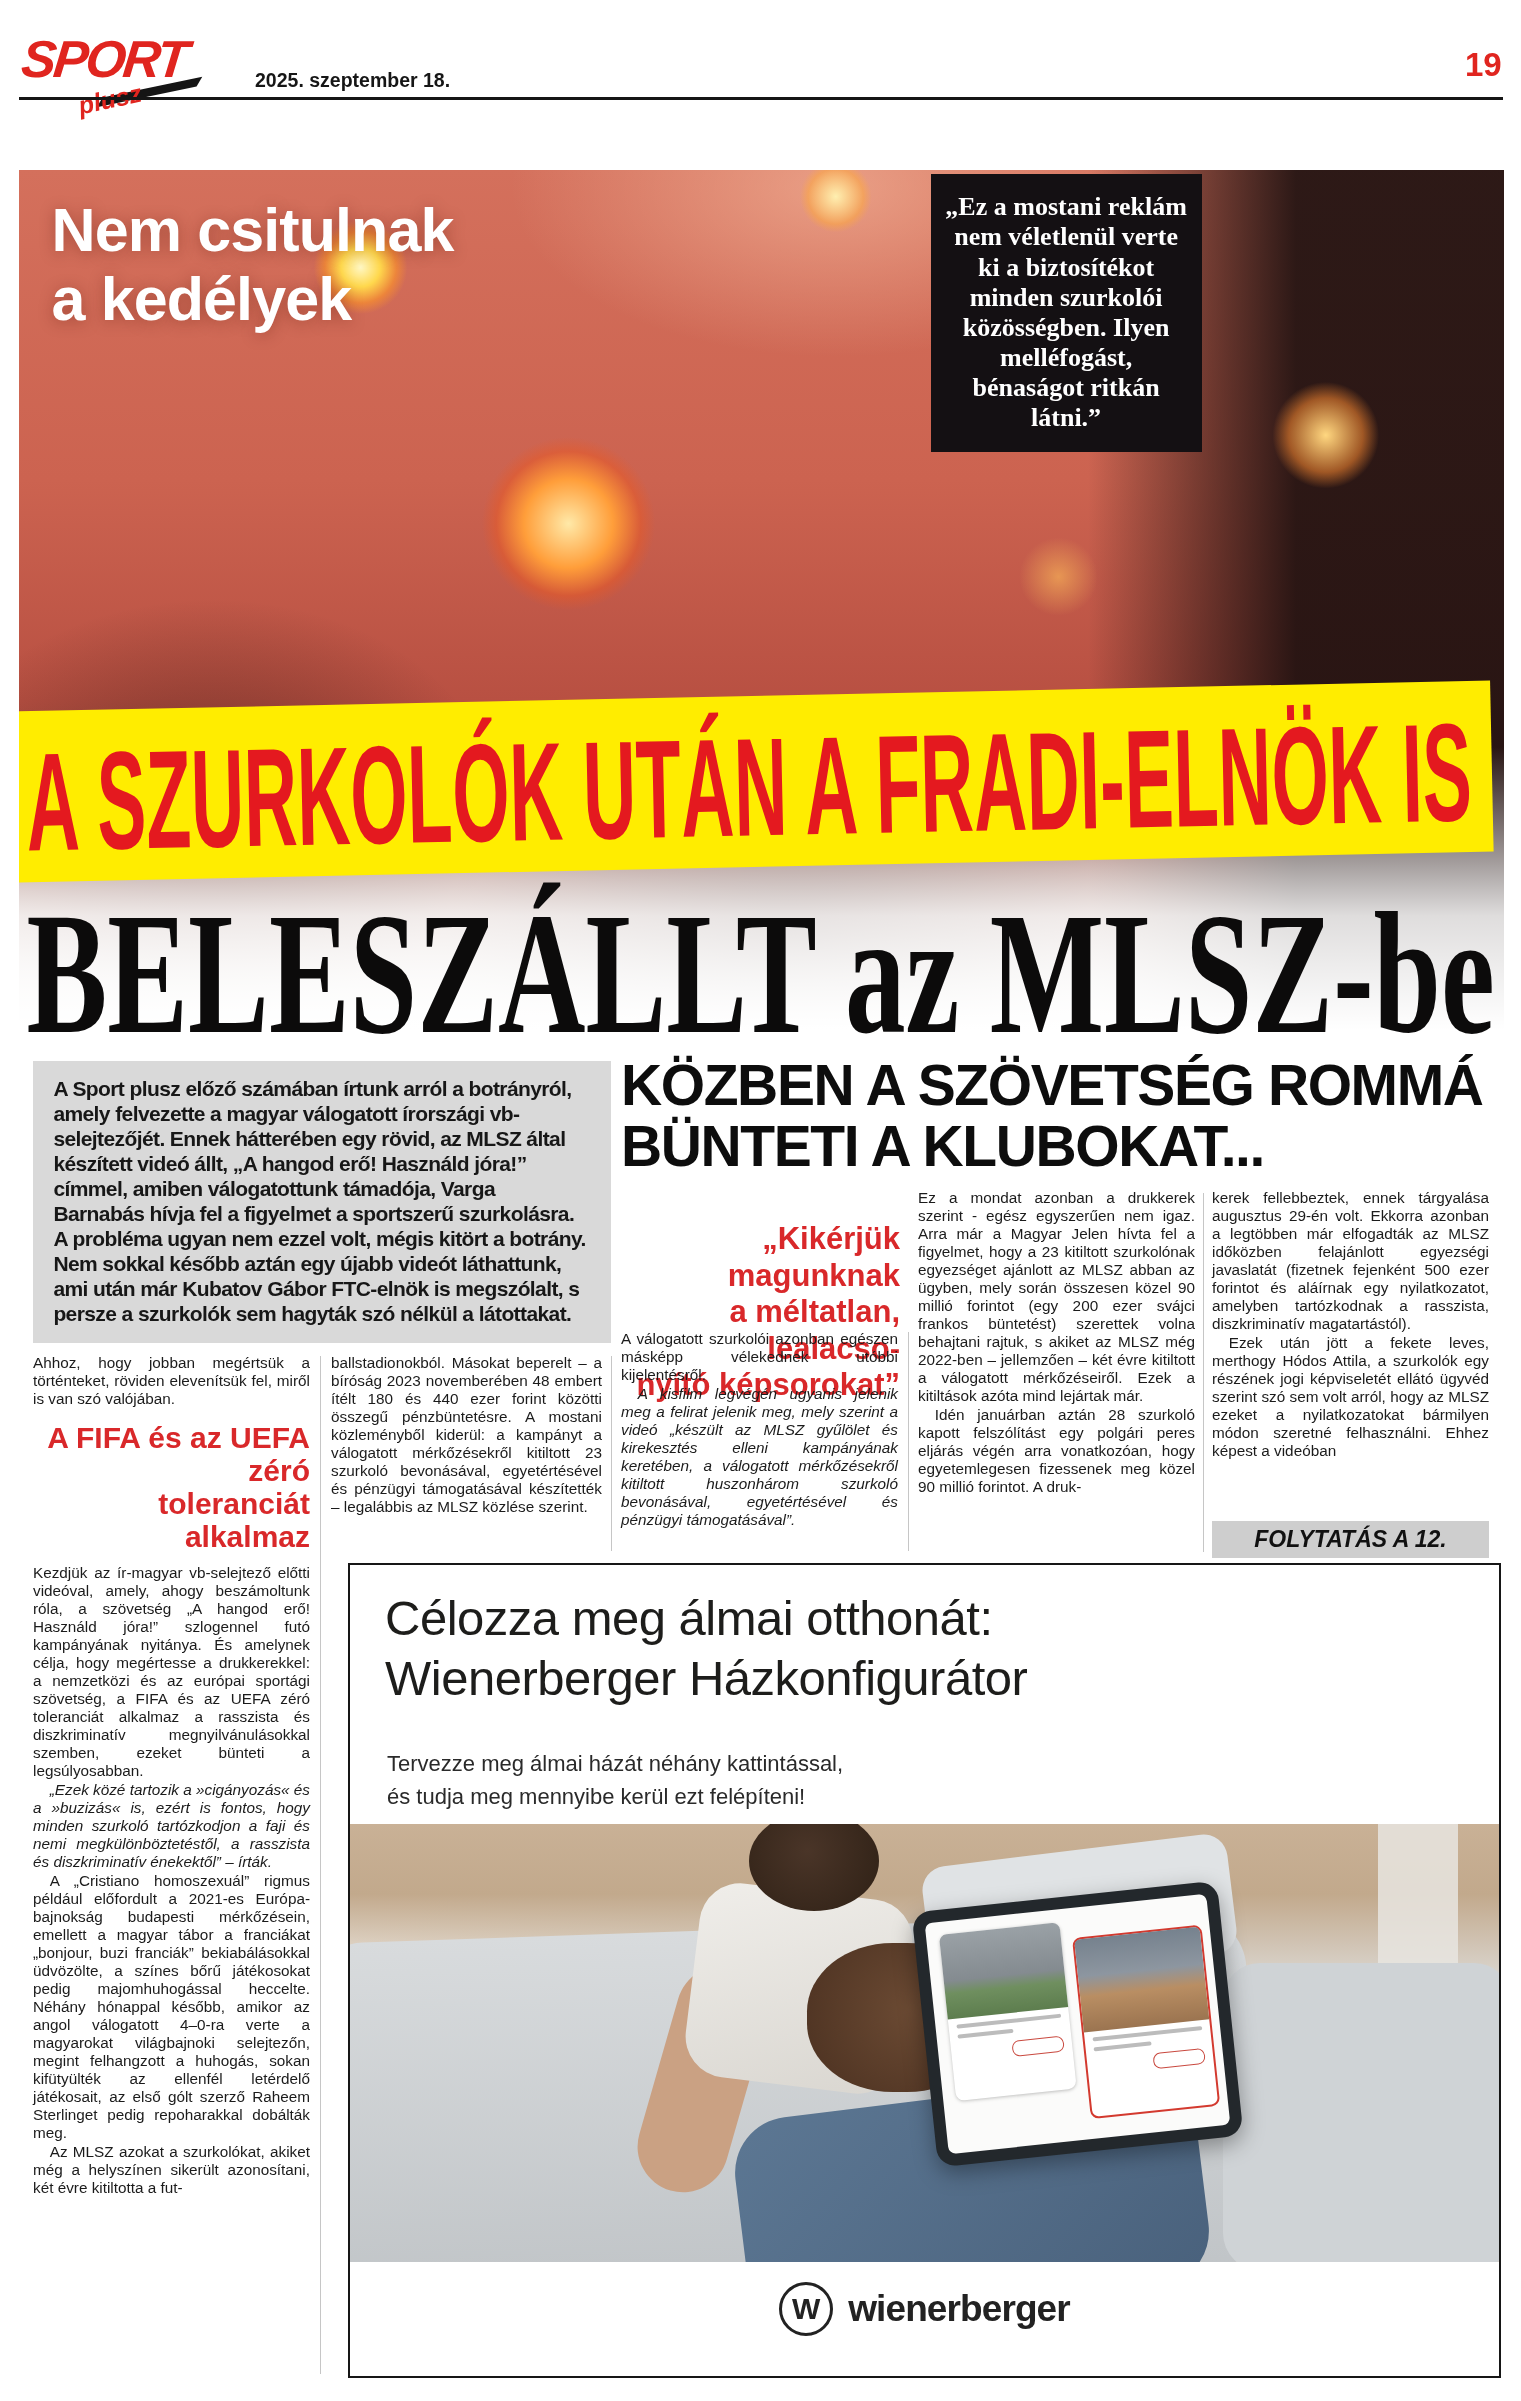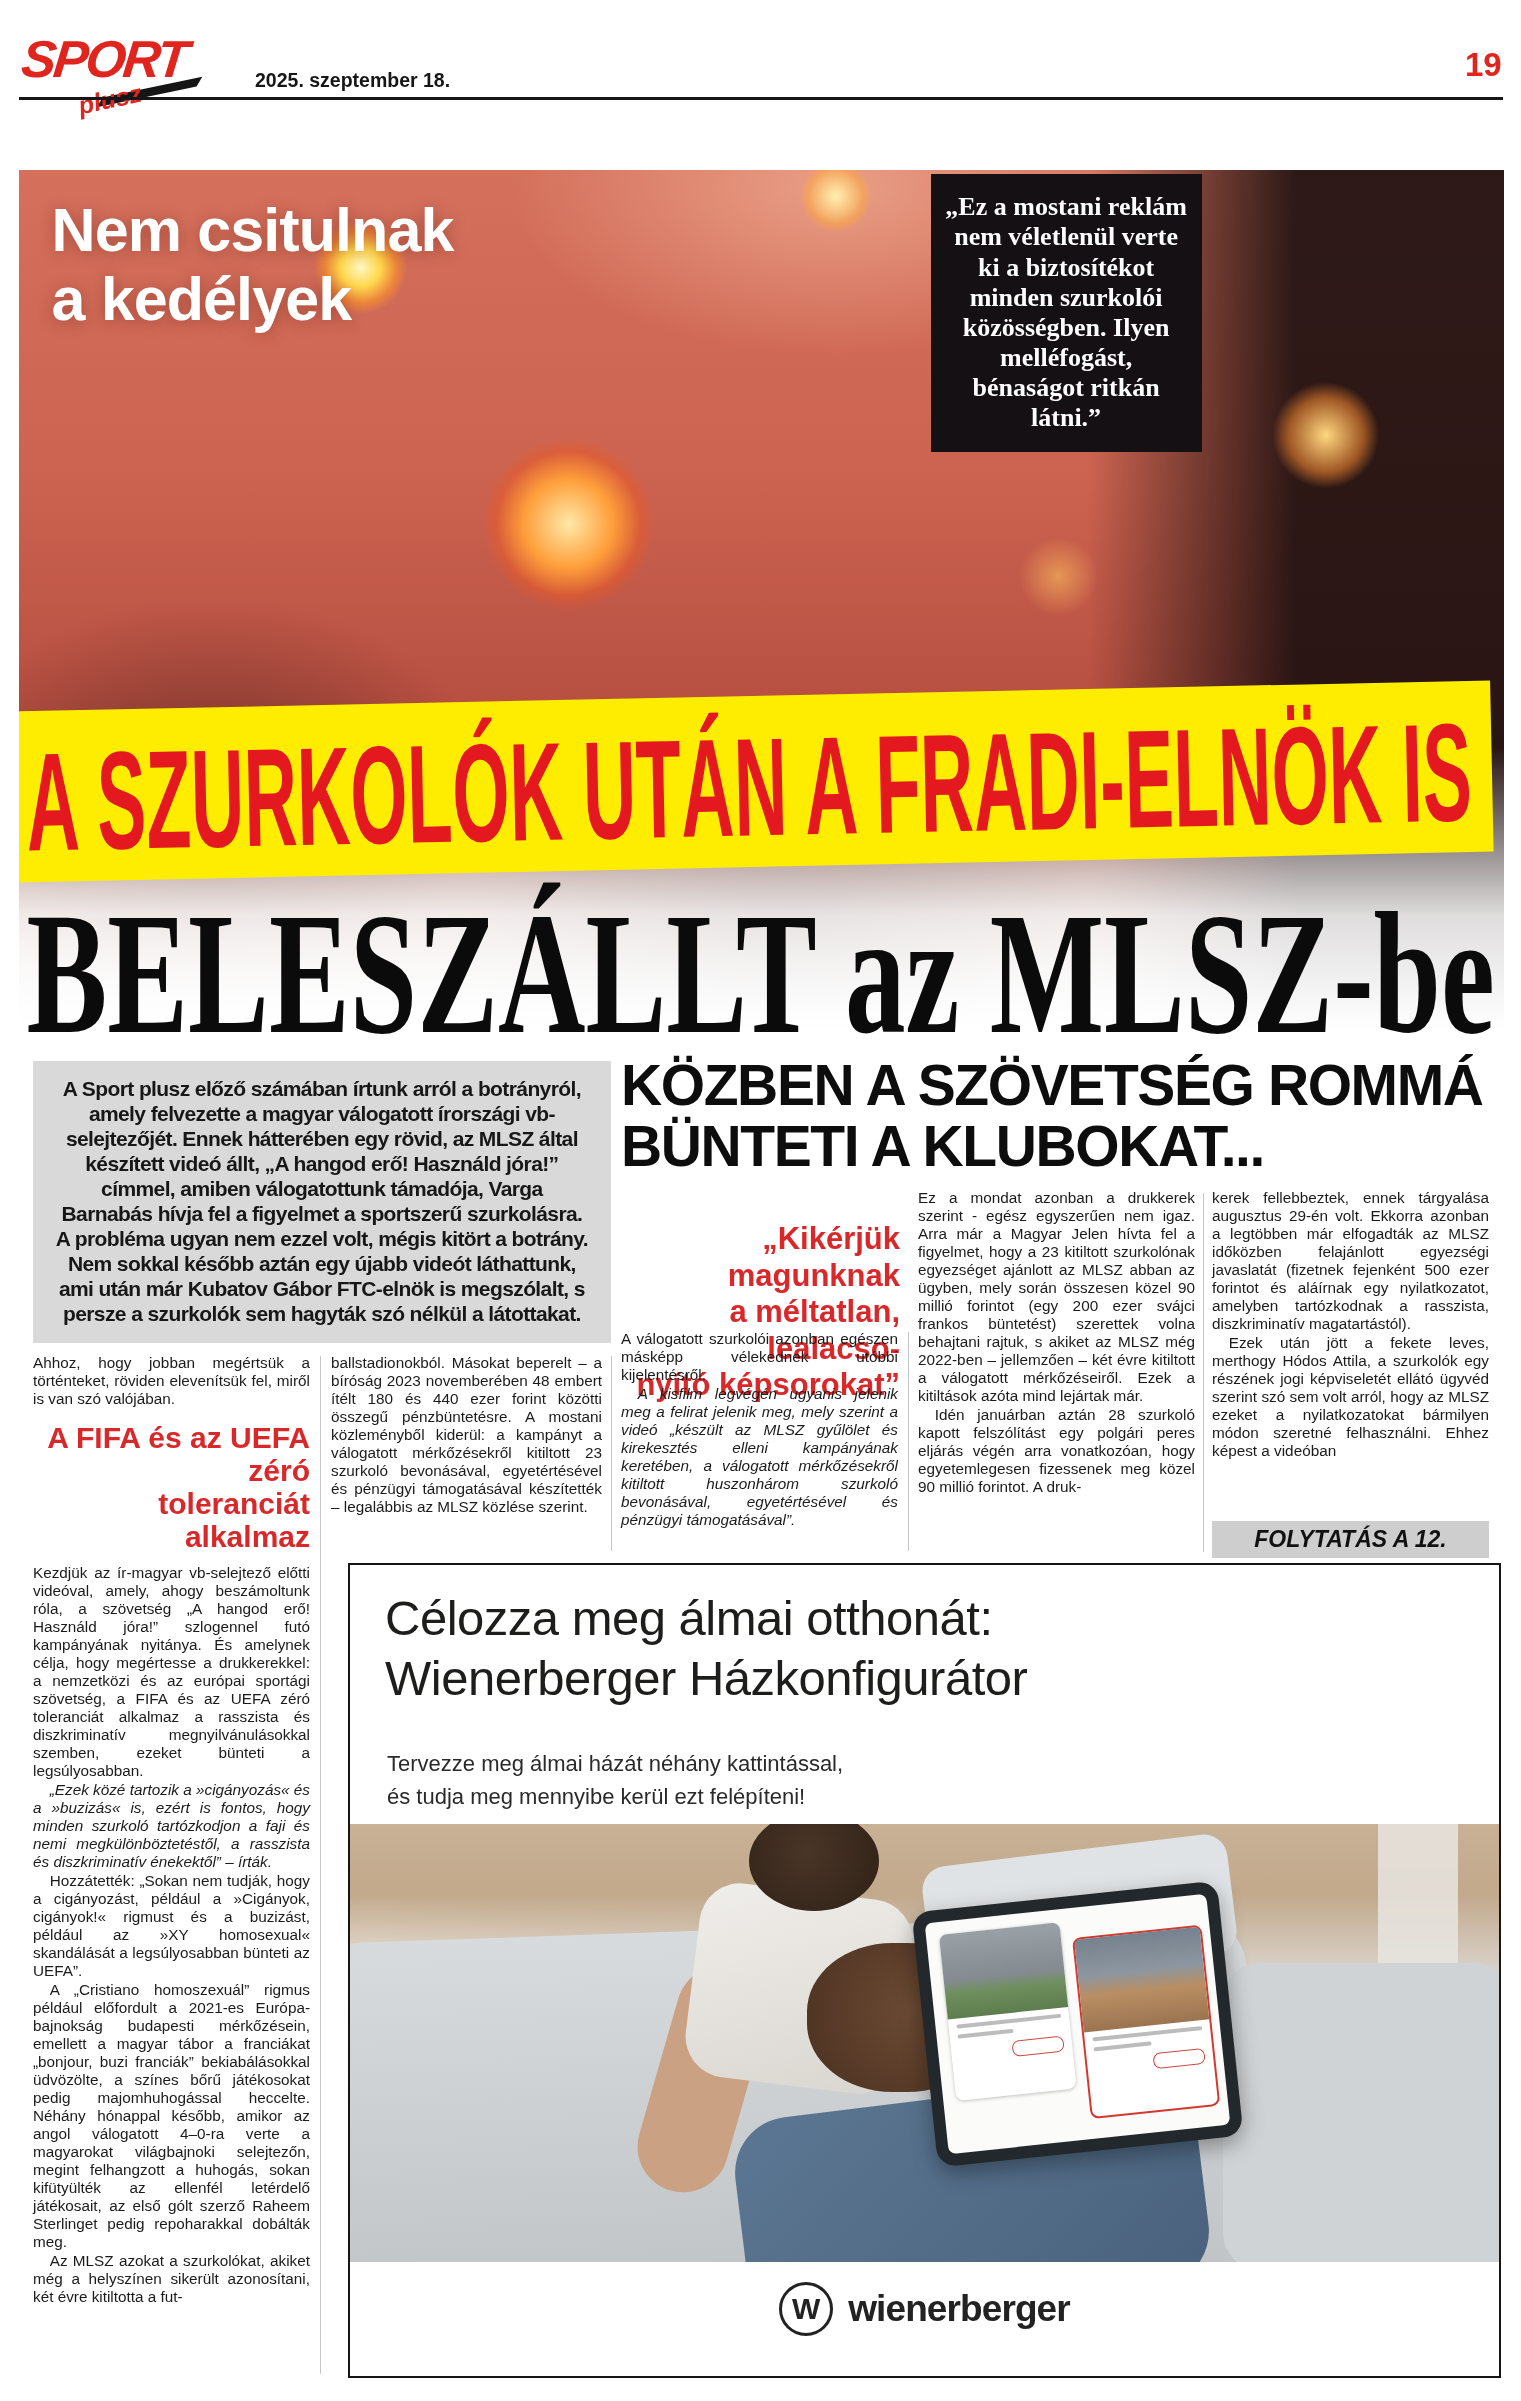--- a/index.html
+++ b/index.html
@@ -44,7 +44,7 @@
   .main-headline{position:absolute;left:18.6px;top:870px;width:1485px;height:190px;}
   
   .lead{position:absolute;left:33px;top:1061px;width:537px;background:var(--lead_bg,#d9d9d9);
-      padding:15px 20.4px 16.7px;text-align:center;font-weight:bold;font-size:21px;line-height:25px;
+      padding:15px 20.4px 16.7px;text-align:left;font-weight:bold;font-size:21px;line-height:25px;
       letter-spacing:-0.6px;color:#171717;}
   .mid-headline{position:absolute;left:621px;top:1055px;width:873px;font-weight:800;font-size:57px;
       line-height:1.07;letter-spacing:-1.4px;color:#0d0d0d;white-space:pre-line;}

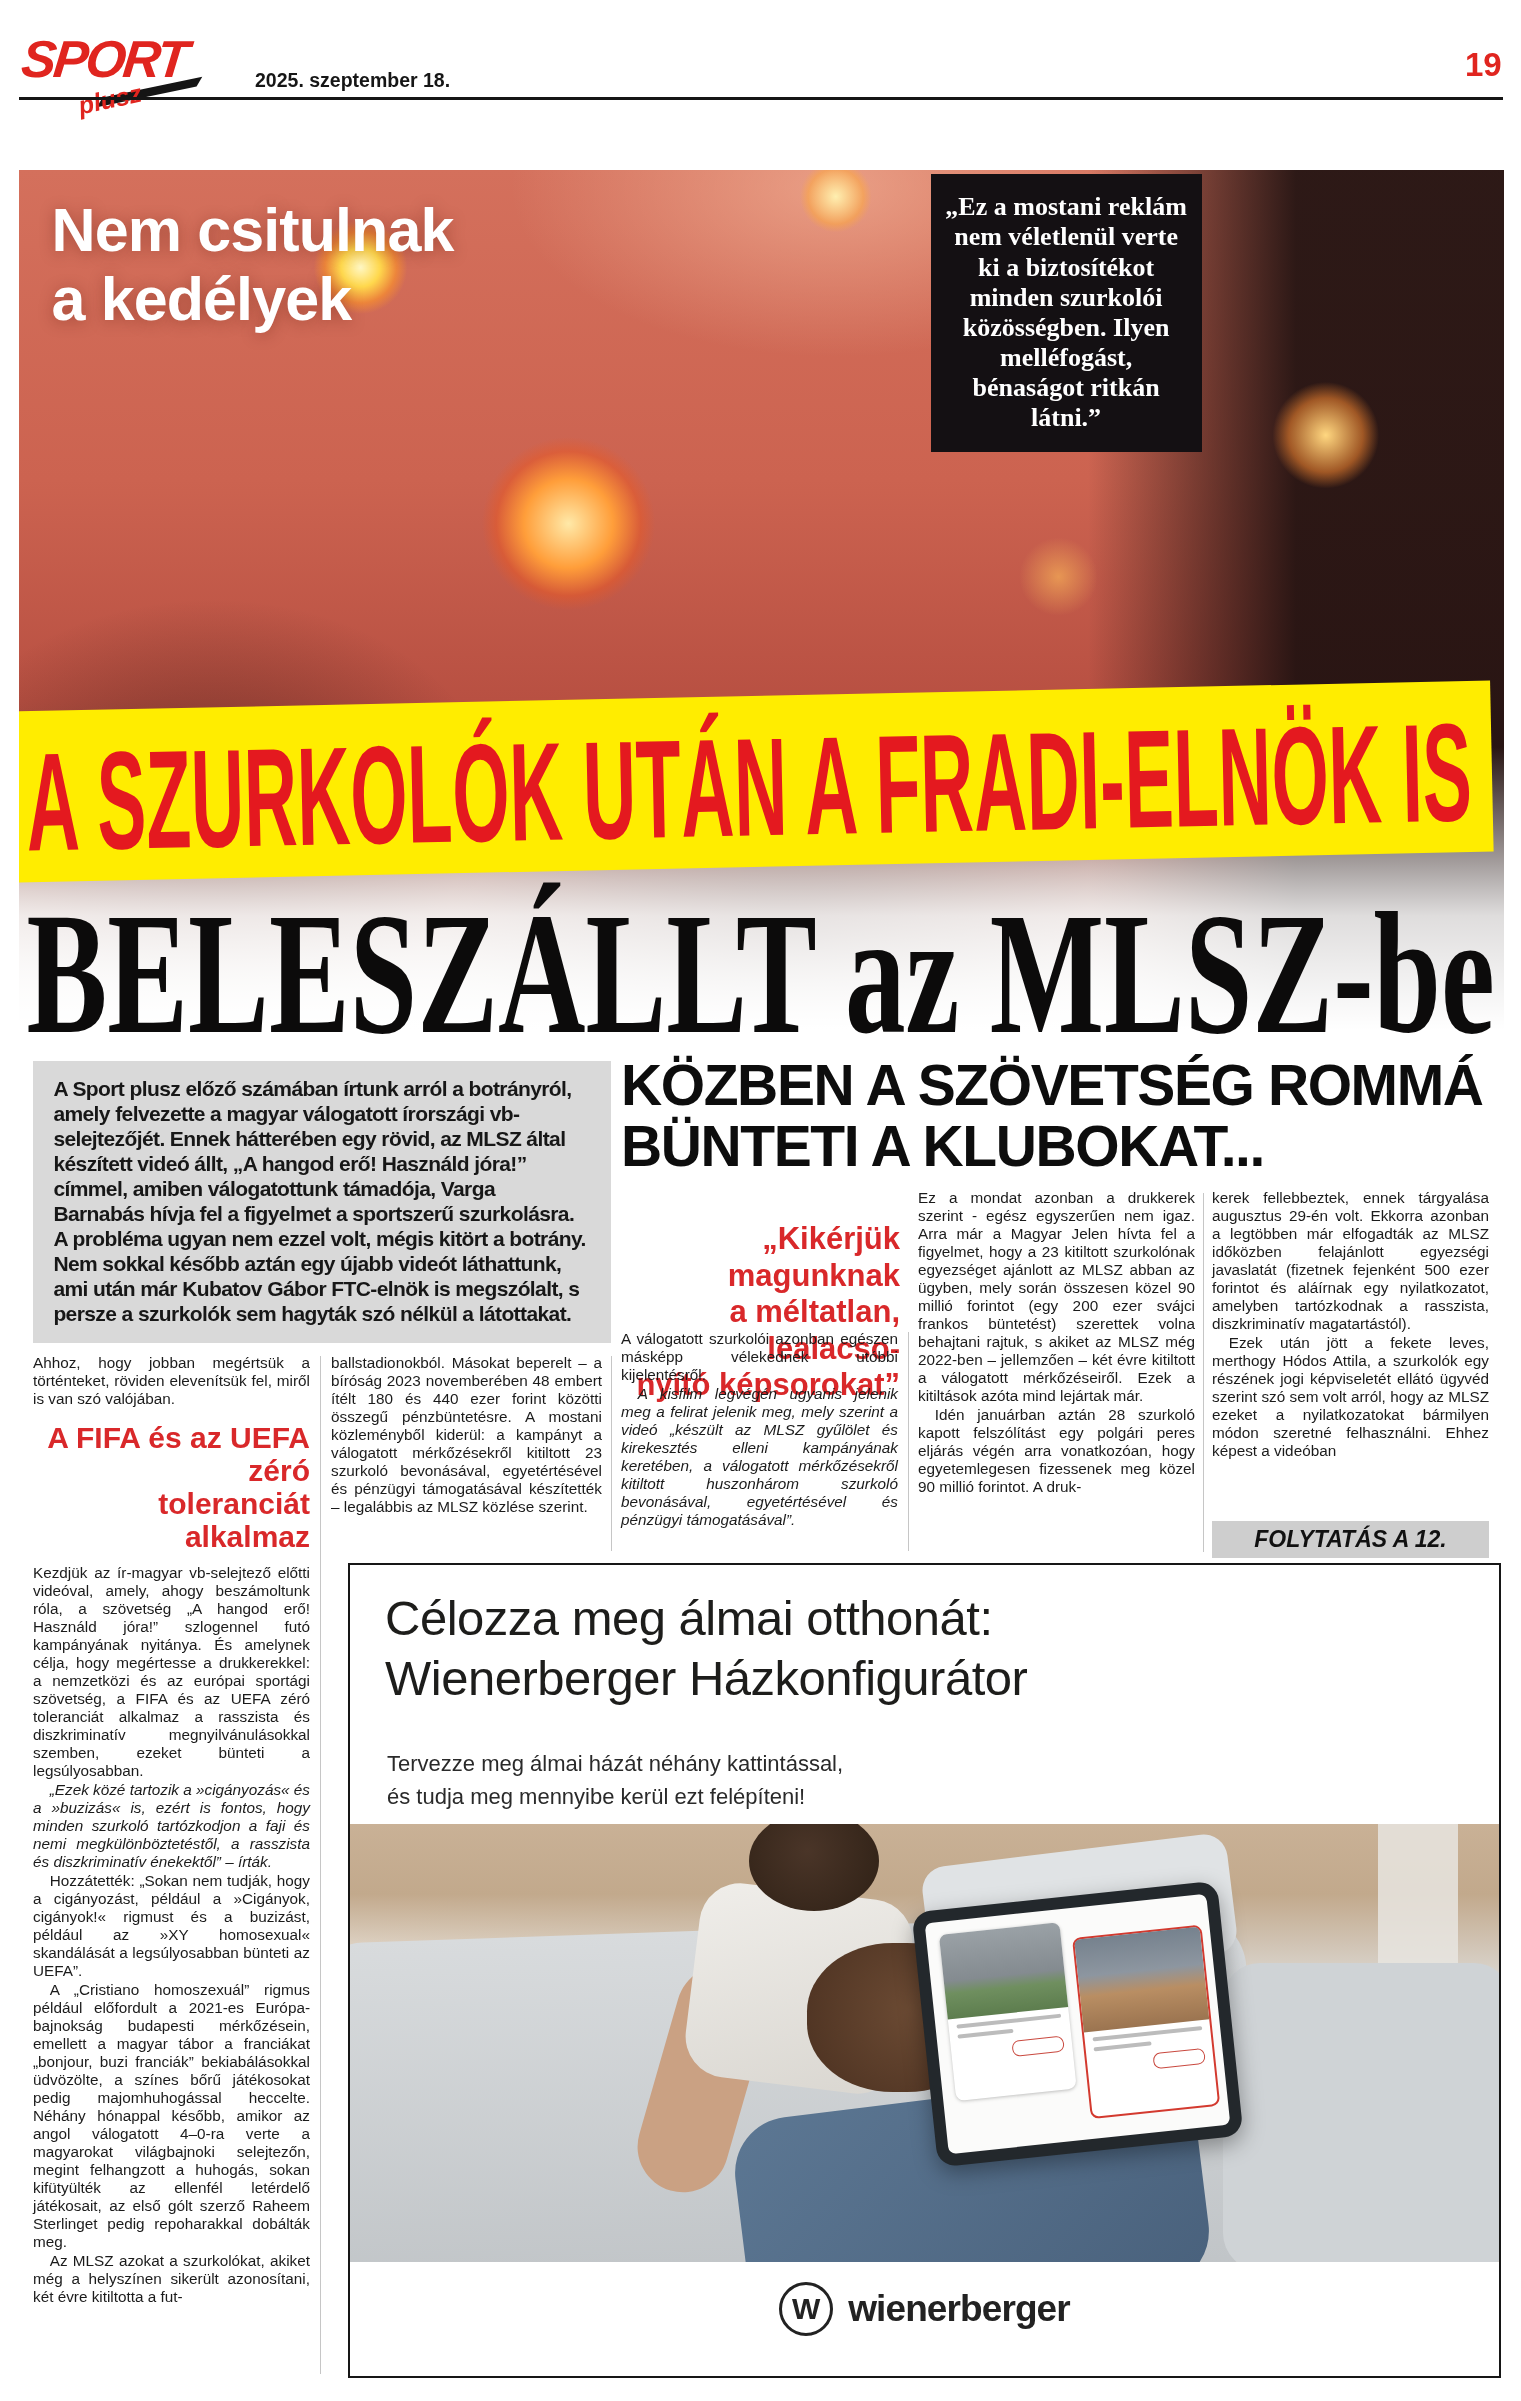--- a/index.html
+++ b/index.html
@@ -164,7 +164,6 @@
     <div>
         <p>Kezdjük az ír-magyar vb-selejtező előtti videóval, amely, ahogy beszámoltunk róla, a szövetség „A hangod erő! Használd jóra!” szlogennel futó kampányának nyitánya. És amelynek célja, hogy megértesse a drukkerekkel: a nemzetközi és az európai sportági szövetség, a FIFA és az UEFA zéró toleranciát alkalmaz a rasszista és diszkriminatív megnyilvánulásokkal szemben, ezeket bünteti a legsúlyosabban.</p>
         <p class="ind it">„Ezek közé tartozik a »cigányozás« és a »buzizás« is, ezért is fontos, hogy minden szurkoló tartózkodjon a faji és nemi megkülönböztetéstől, a rasszista és diszkriminatív énekektől” – írták.</p>
-        <p class="ind">Hozzátették: „Sokan nem tudják, hogy a cigányozást, például a »Cigányok, cigányok!« rigmust és a buzizást, például az »XY homosexual« skandálását a legsúlyosabban bünteti az UEFA”.</p>
         <p class="ind">A „Cristiano homoszexuál” rigmus például előfordult a 2021-es Európa-bajnokság budapesti mérkőzésein, emellett a magyar tábor a franciákat „bonjour, buzi franciák” bekiabálásokkal üdvözölte, a színes bőrű játékosokat pedig majomhuhogással heccelte. Néhány hónappal később, amikor az angol válogatott 4–0-ra verte a magyarokat világbajnoki selejtezőn, megint felhangzott a huhogás, sokan kifütyülték az ellenfél letérdelő játékosait, az első gólt szerző Raheem Sterlinget pedig repoharakkal dobálták meg.</p>
         <p class="ind">Az MLSZ azokat a szurkolókat, akiket még a helyszínen sikerült azonosítani, két évre kitiltotta a fut-</p>
       </div>

